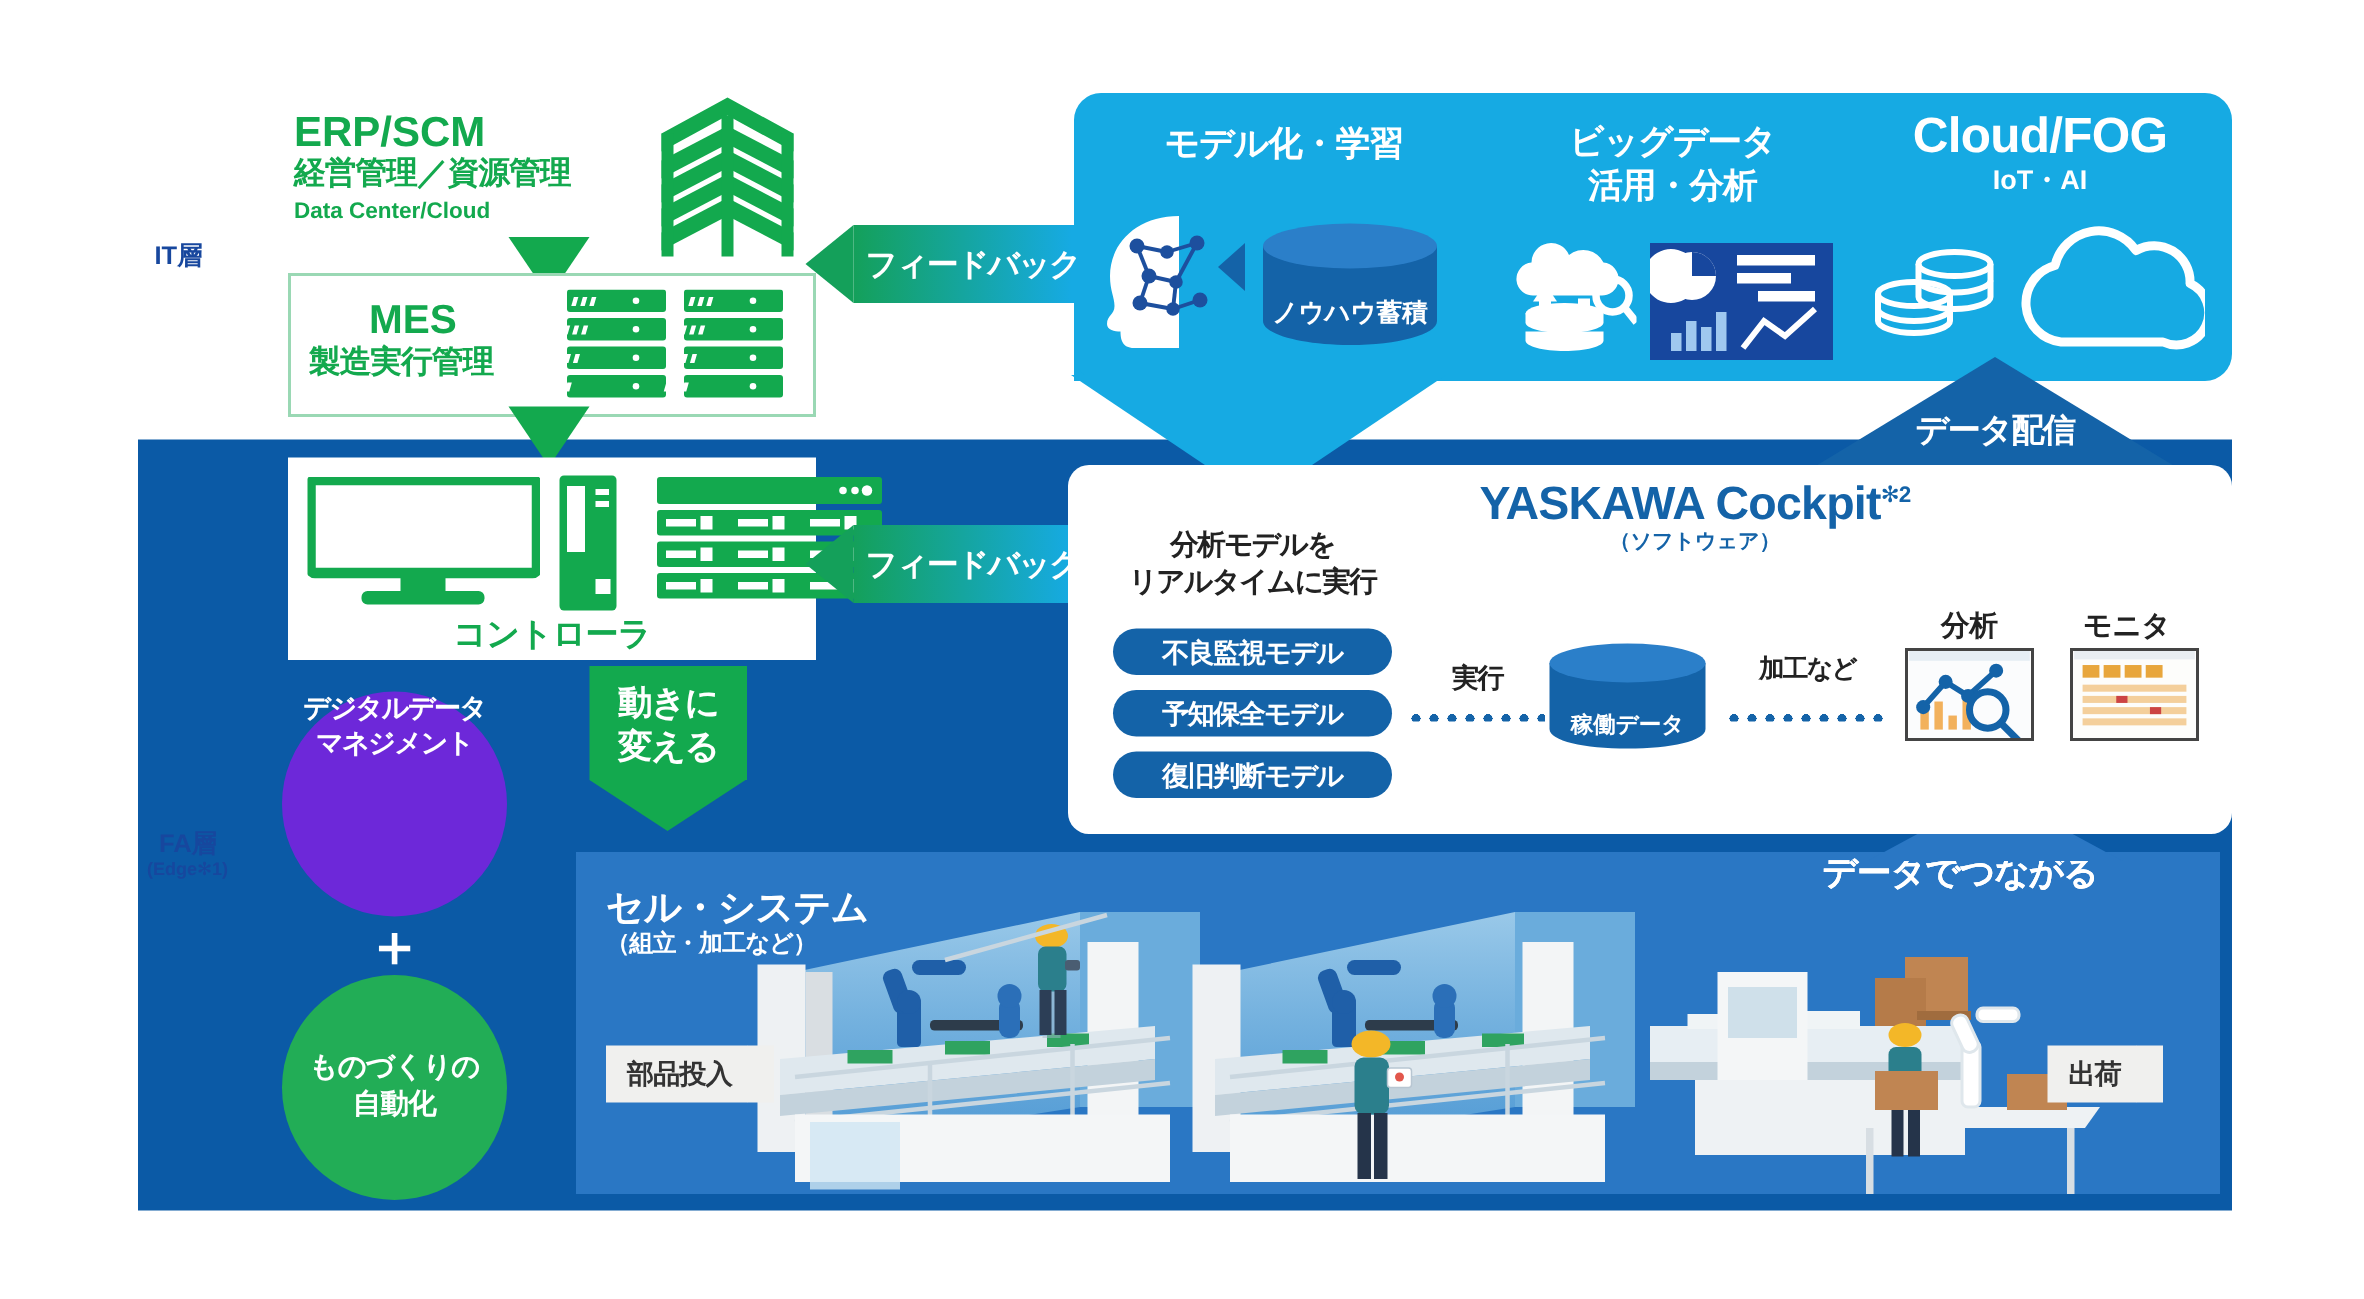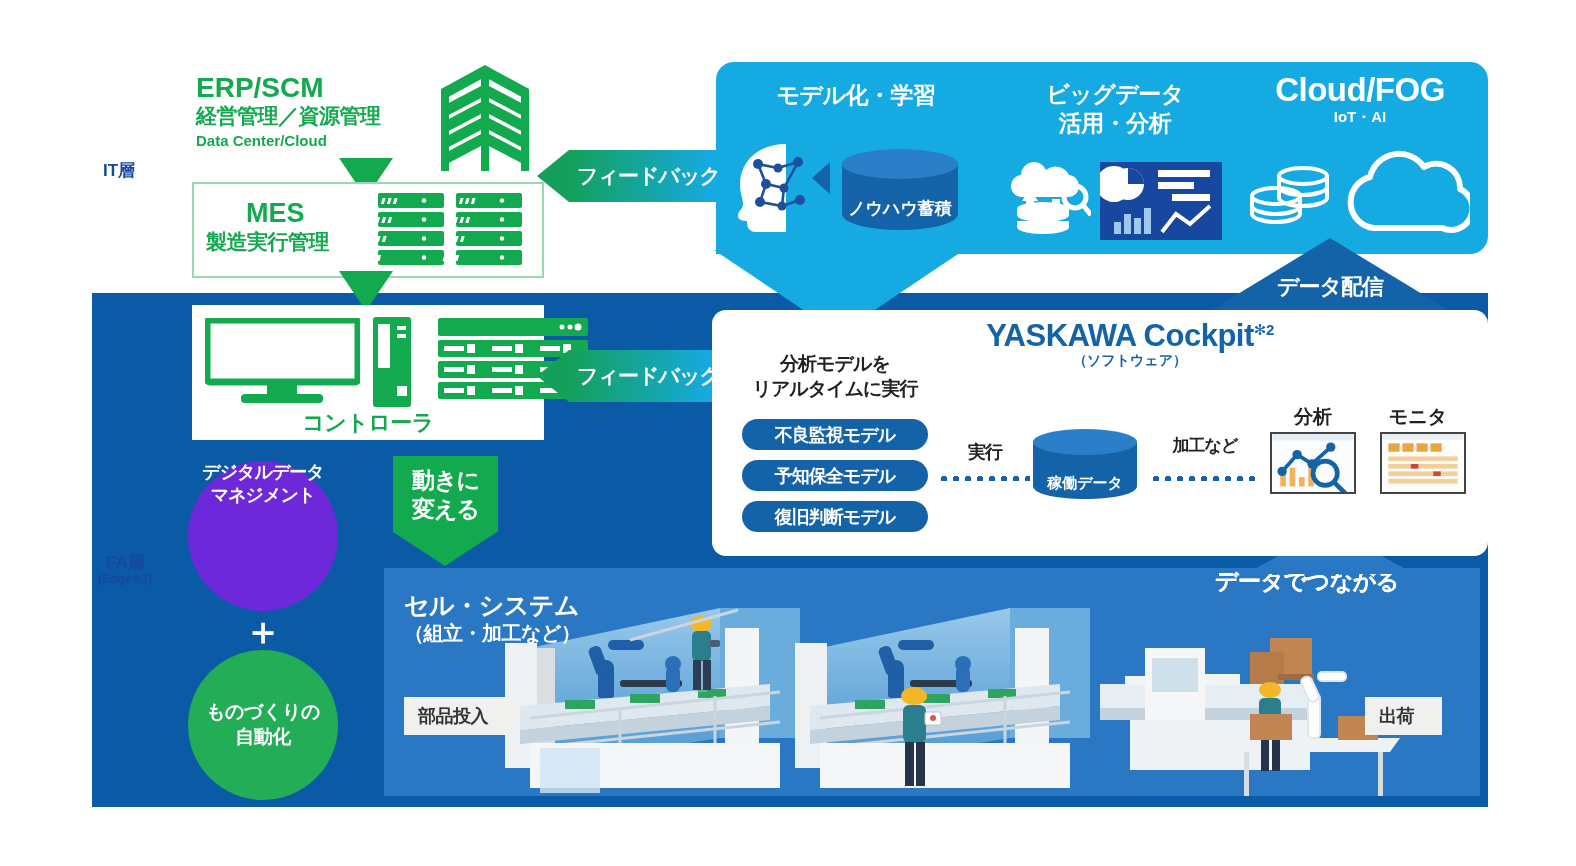--- a/index.html
+++ b/index.html
@@ -80,7 +80,7 @@
   #cb-big   { left:1015px; top:80px; width:200px; font-size:23px; line-height:1.28; letter-spacing:-.5px;}
   #cb-cloud { left:1240px; top:72px; width:240px; }
   #cb-cloud .big { font-size:33px; font-weight:bold; letter-spacing:-.5px; line-height:1.1;}
-  #cb-cloud .sm { font-size:15px; font-weight:bold; letter-spacing:0px; }
+  #cb-cloud .sm { font-size:18px; font-weight:bold; letter-spacing:0px; }
 
   #icon-head { left:726px; top:140px; width:86px; height:92px; }
   #icon-tri-left { left:812px; top:162px; width:0;height:0; border-top:16px solid transparent;border-bottom:16px solid transparent;border-right:18px solid #1463a8;}

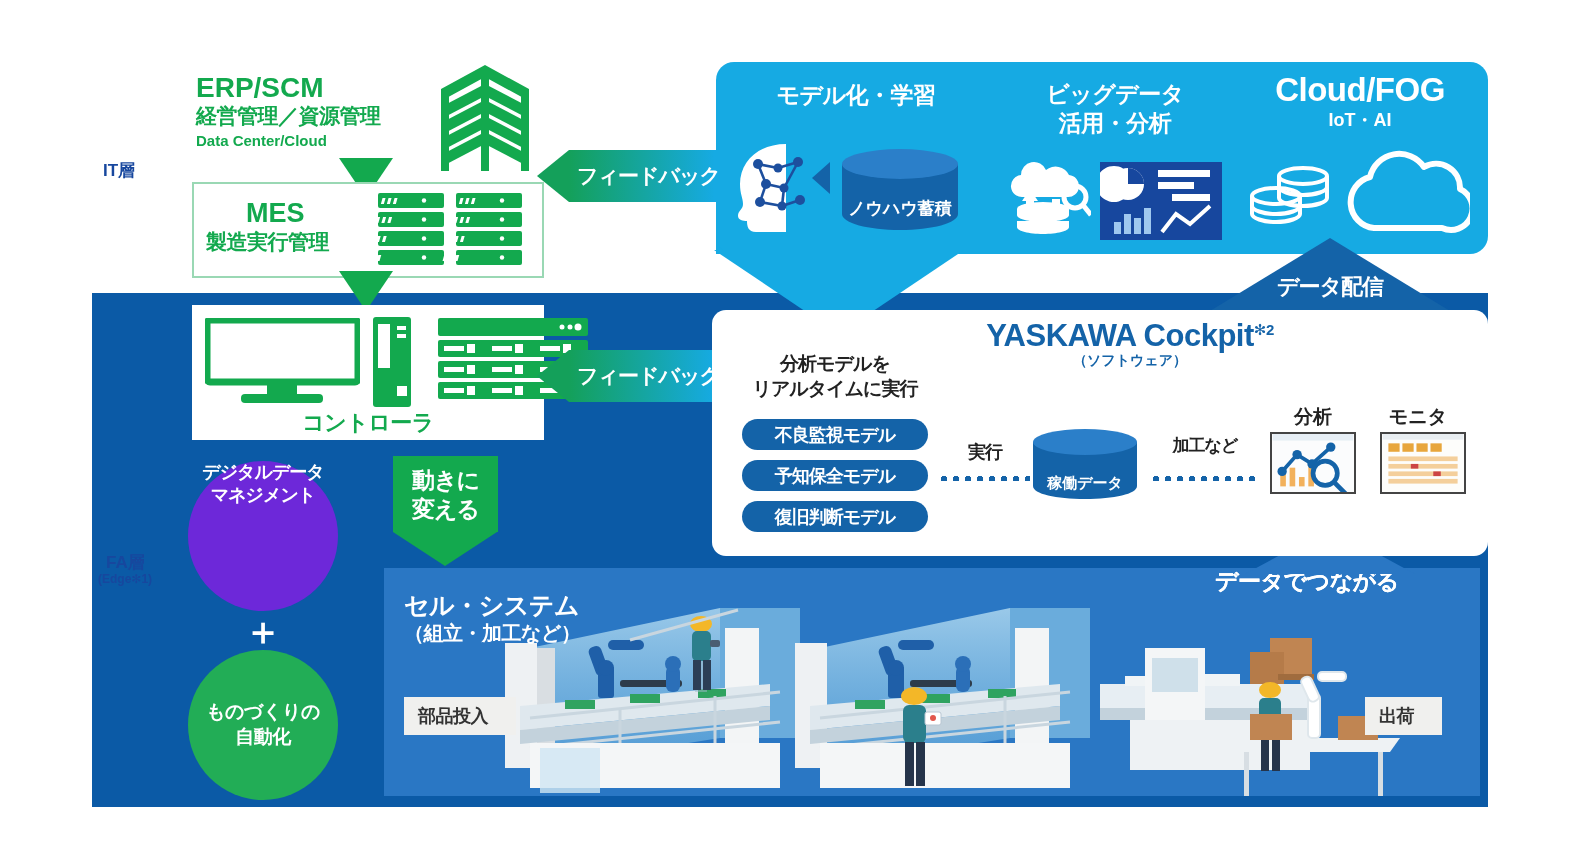--- a/index.html
+++ b/index.html
@@ -47,7 +47,7 @@
   #controller-label { left:192px; top:408px; width:352px; text-align:center; font-size:22px; font-weight:bold; color:#13a94e; letter-spacing:-.5px;}
 
   
-  #motion-banner { left:393px; top:444px; width:126px;margin-top:12px; }
+  #motion-banner { left:393px; top:444px; width:126px; }
   #motion-banner .body { background:#13a94e; width:105px; height:76px; }
   #motion-banner .tip { width:0;height:0; border-left:52.5px solid transparent; border-right:52.5px solid transparent; border-top:34px solid #13a94e; }
   #motion-banner .txt { position:absolute; left:0; top:10px; width:105px; text-align:center; color:#fff; font-weight:bold; font-size:23px; line-height:1.25; letter-spacing:-1px;}

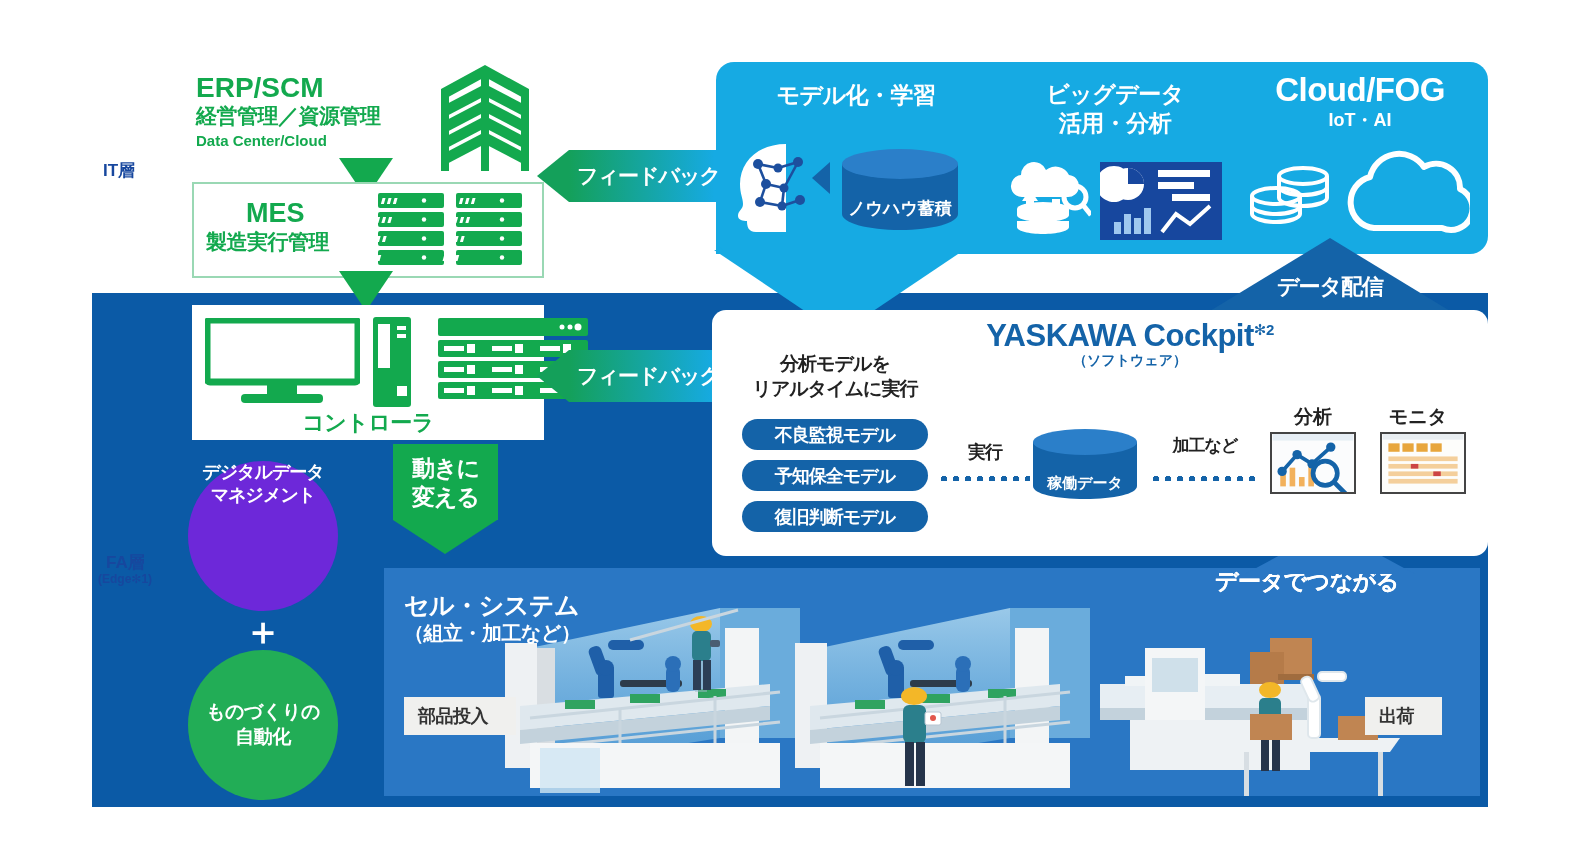--- a/index.html
+++ b/index.html
@@ -63,7 +63,7 @@
   #cell-panel { left:384px; top:568px; width:1096px; height:228px; background:#2a77c4; }
   #cell-title { left:404px; top:590px; }
   #cell-title .c1 { font-size:25px; font-weight:bold; color:#ffffff; line-height:1.2; letter-spacing:-.5px;}
-  #cell-title .c2 { font-size:20px; font-weight:bold; color:#ffffff; line-height:1.3; letter-spacing:-.5px;}
+  #cell-title .c2 { font-size:16px; font-weight:bold; color:#ffffff; line-height:1.3; letter-spacing:-.5px;}
   #data-connect { left:1215px; top:566px; font-size:23px; font-weight:bold; color:#ffffff; letter-spacing:-.5px; text-shadow:0 0 0 #fff;}
 
   .chev-tag { position:absolute; height:38px; background:#f0f0ee; display:flex; align-items:center; }

